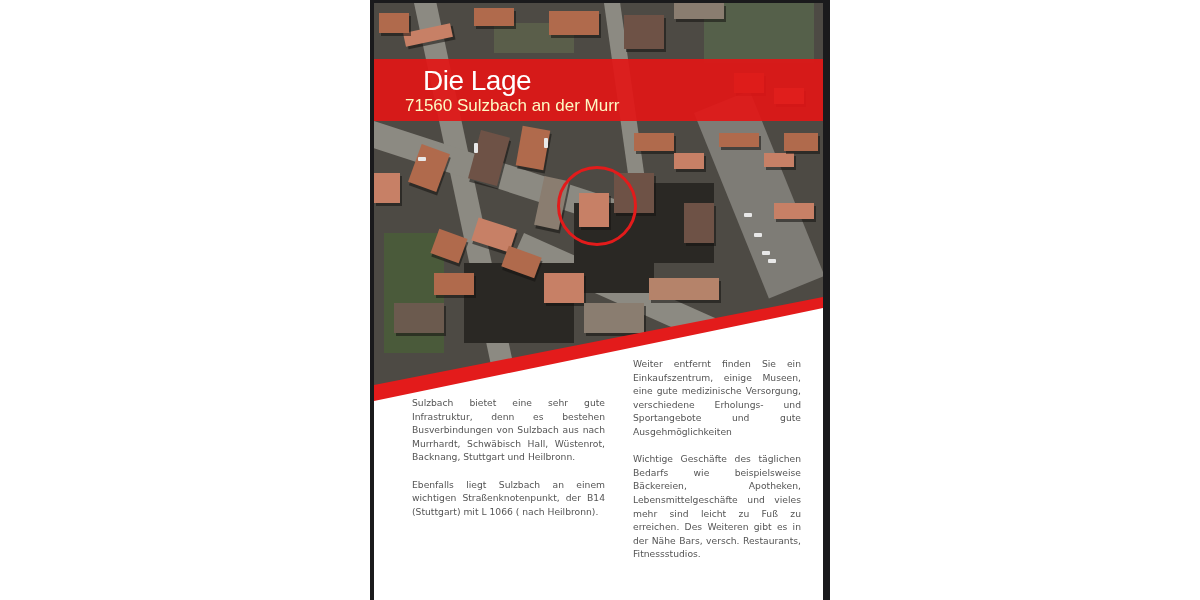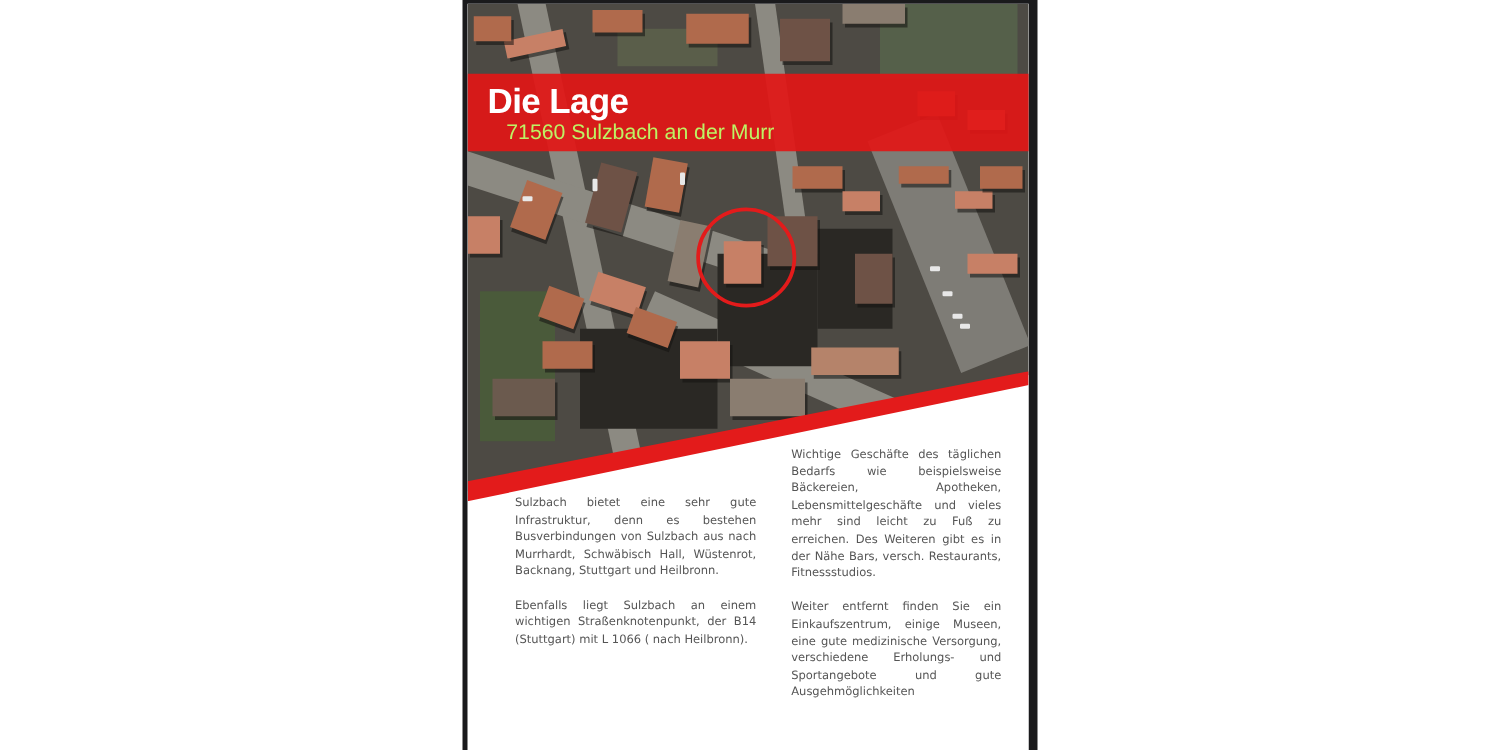--- a/index.html
+++ b/index.html
@@ -17,7 +17,7 @@
   .aerial .shade { position:absolute; background:#2a2824; }
   .aerial .car { position:absolute; background:#e8e8e8; border-radius:1px; }
   .banner { position:absolute; left:0; top:56px; width:449px; height:62px; background:rgba(226,22,22,0.92); }
-  .banner-title { position:absolute; left:16px; top:6px; color:#ffffff; font-family:"Liberation Sans", sans-serif; font-size:28px; font-weight:bold; letter-spacing:-0.5px; }
+  .banner-title { position:absolute; left:49px; top:6px; color:#ffffff; font-family:"Liberation Sans", sans-serif; font-size:28px; font-weight:normal; letter-spacing:-0.5px; }
   .banner-sub { position:absolute; left:31px; top:37px; color:#bef264; font-family:"Liberation Sans", sans-serif; font-size:17px; }
   .marker { position:absolute; left:183px; top:163px; width:74px; height:74px; border:3px solid #e31b1b; border-radius:50%; }
   .stripe { position:absolute; left:0; top:0; width:449px; height:400px; background:#e31b1b;

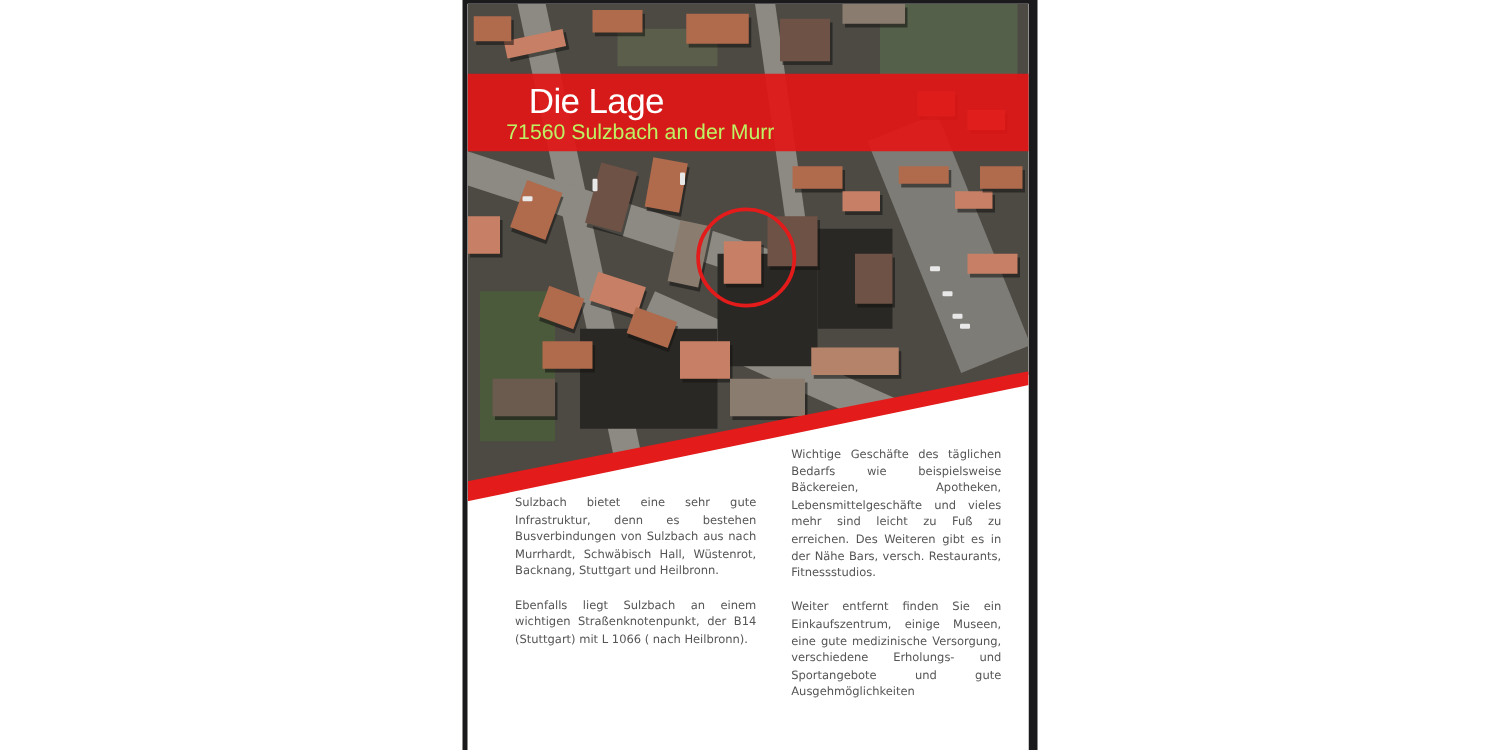--- a/index.html
+++ b/index.html
@@ -18,7 +18,7 @@
   .aerial .car { position:absolute; background:#e8e8e8; border-radius:1px; }
   .banner { position:absolute; left:0; top:56px; width:449px; height:62px; background:rgba(226,22,22,0.92); }
   .banner-title { position:absolute; left:49px; top:6px; color:#ffffff; font-family:"Liberation Sans", sans-serif; font-size:28px; font-weight:normal; letter-spacing:-0.5px; }
-  .banner-sub { position:absolute; left:31px; top:37px; color:#bef264; font-family:"Liberation Sans", sans-serif; font-size:17px; }
+  .banner-sub { position:absolute; left:31px; top:37px; color:#fef9c3; font-family:"Liberation Sans", sans-serif; font-size:17px; }
   .marker { position:absolute; left:183px; top:163px; width:74px; height:74px; border:3px solid #e31b1b; border-radius:50%; }
   .stripe { position:absolute; left:0; top:0; width:449px; height:400px; background:#e31b1b;
     clip-path: polygon(100% 294px, 100% 305px, 0 398px, 0 382px); }

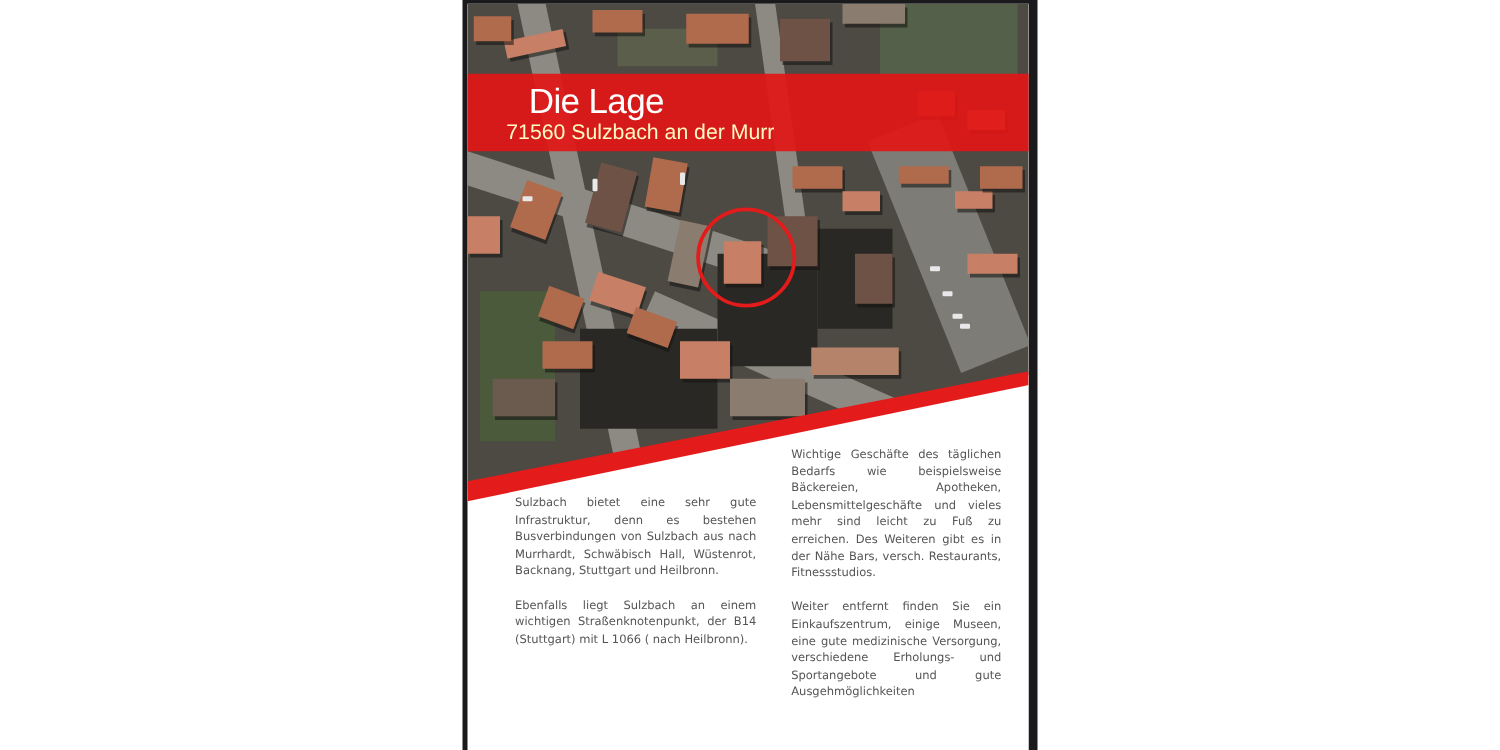--- a/index.html
+++ b/index.html
@@ -104,8 +104,8 @@
     </div>
 
     <div class="col col-right">
+      <p>Weiter entfernt finden Sie ein Einkaufszentrum, einige Museen, eine gute medizinische Versorgung, verschiedene Erholungs- und Sportangebote und gute Ausgehmöglichkeiten</p>
       <p>Wichtige Geschäfte des täglichen Bedarfs wie beispielsweise Bäckereien, Apotheken, Lebensmittelgeschäfte und vieles mehr sind leicht zu Fuß zu erreichen. Des Weiteren gibt es in der Nähe Bars, versch. Restaurants, Fitnessstudios.</p>
-      <p>Weiter entfernt finden Sie ein Einkaufszentrum, einige Museen, eine gute medizinische Versorgung, verschiedene Erholungs- und Sportangebote und gute Ausgehmöglichkeiten</p>
     </div>
 
   </div>

